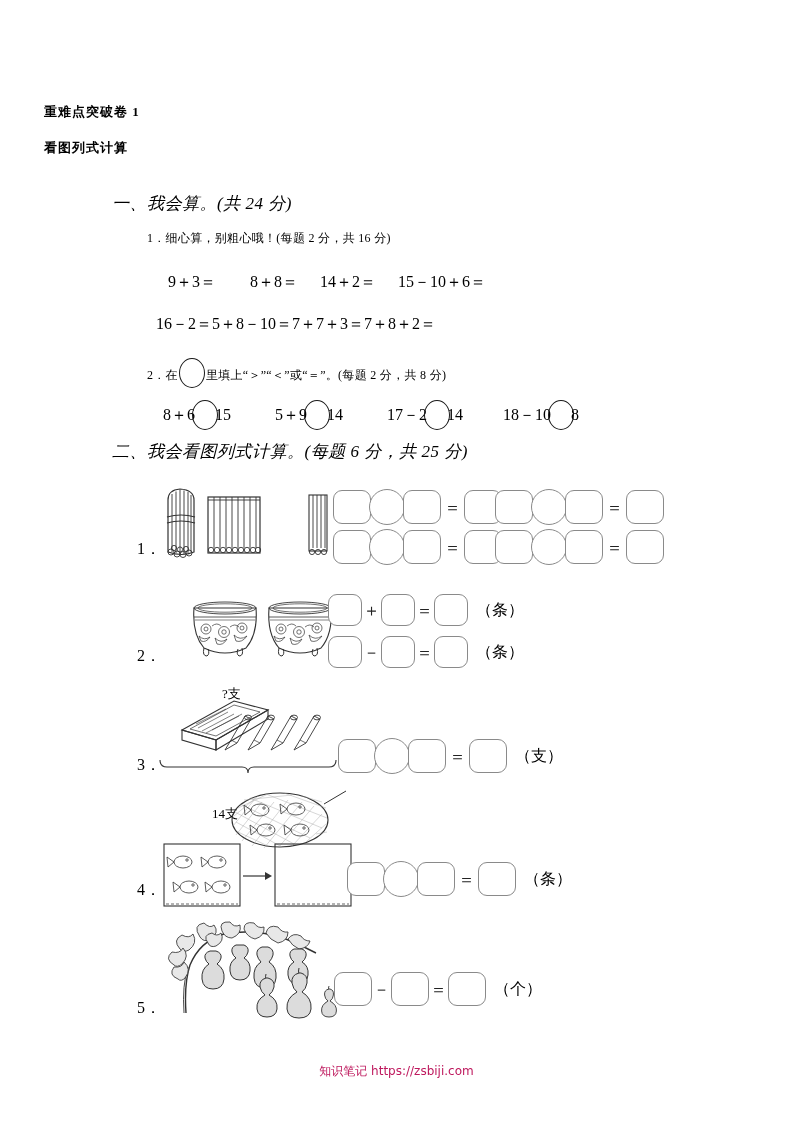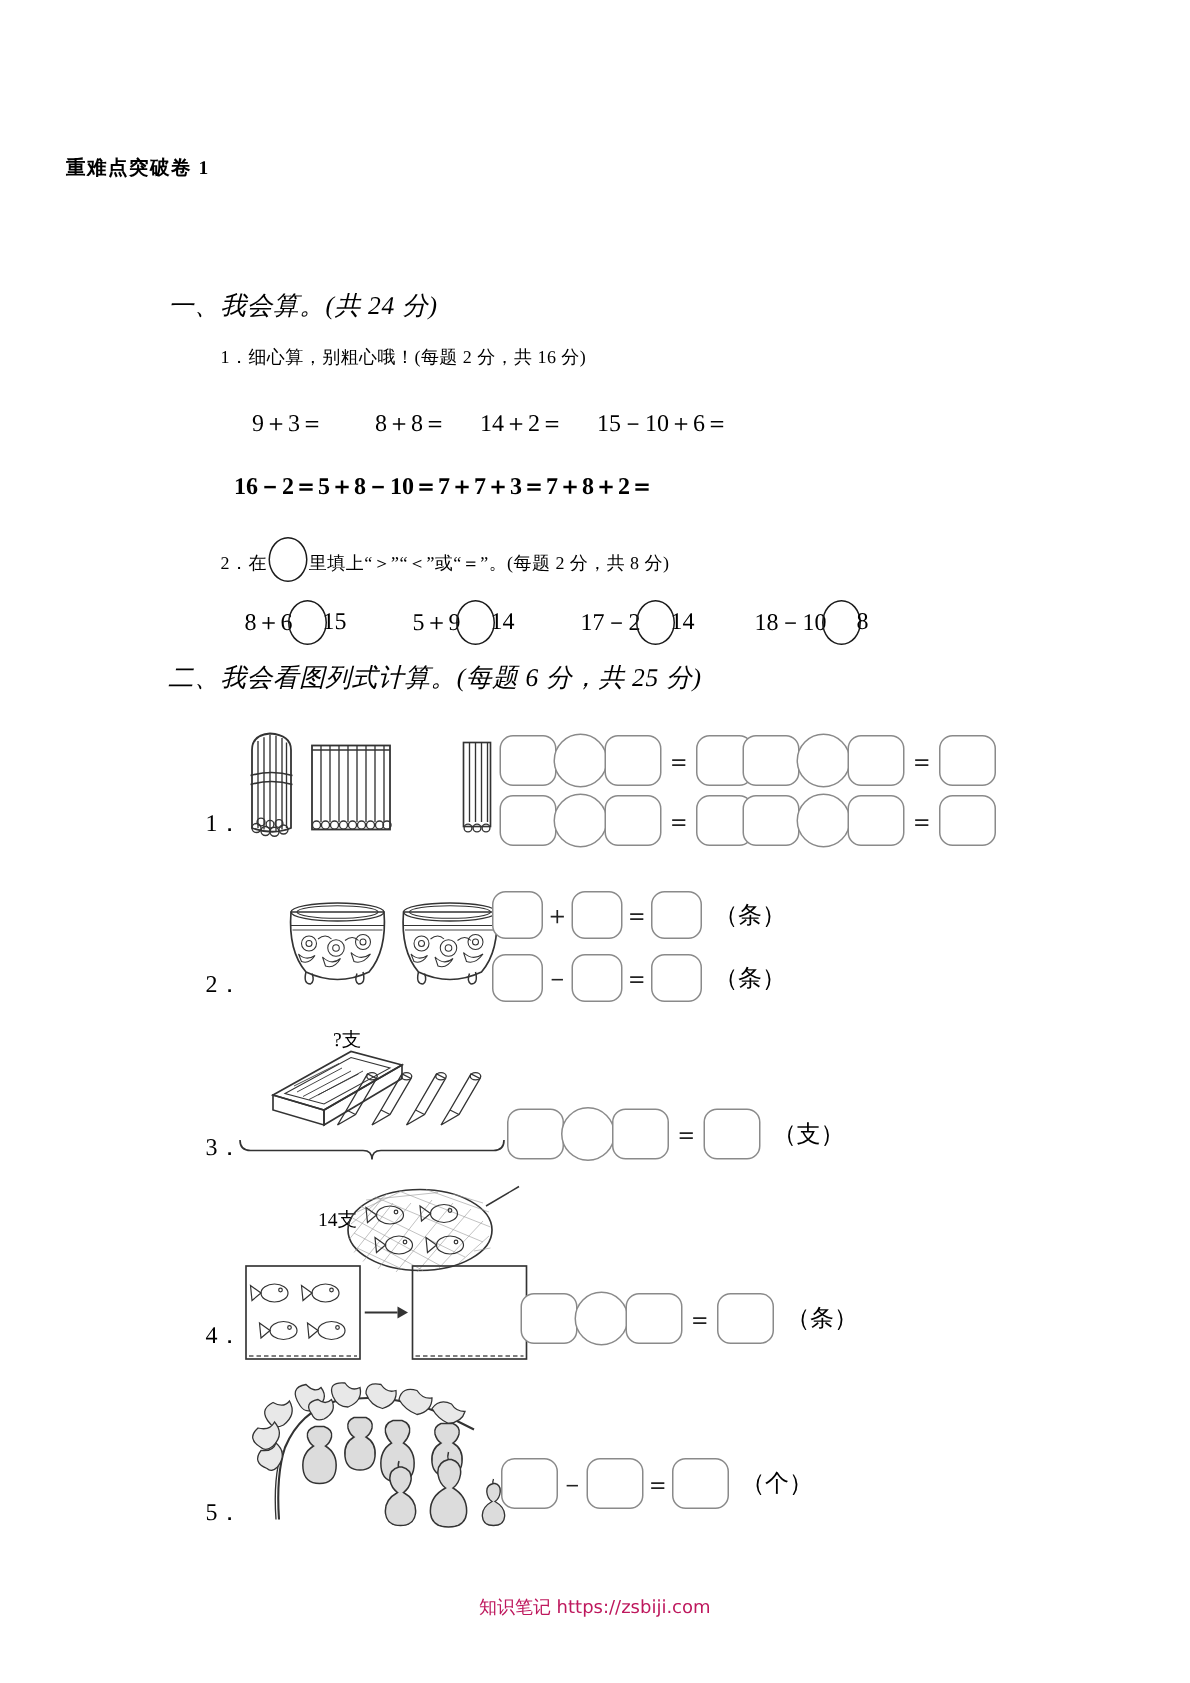--- a/index.html
+++ b/index.html
@@ -147,6 +147,7 @@
 <div class="page">
 
   <div class="doc-title t1">重难点突破卷 1</div>
+  <div class="doc-title t2">看图列式计算</div>
 
   <div class="sec-head" style="left:112px; top:192px;">一、我会算。(共 24 分)</div>
 

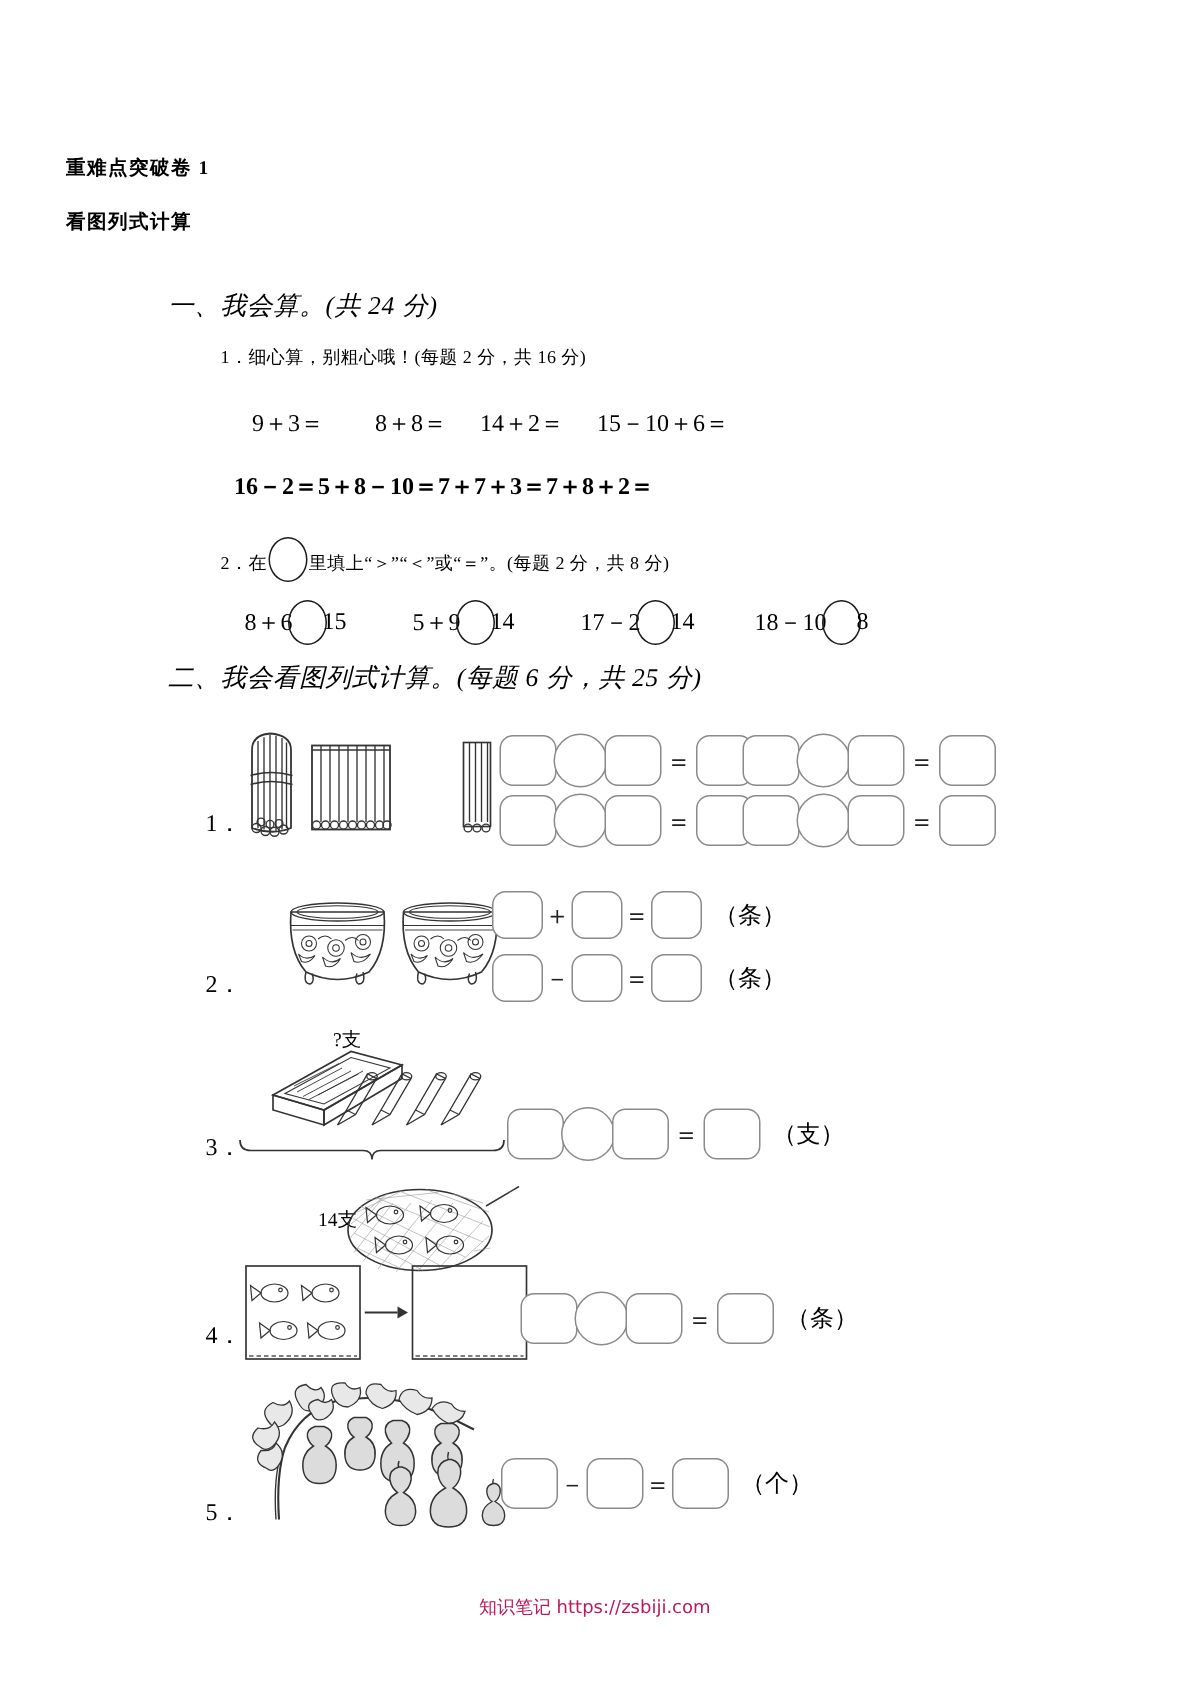--- a/index.html
+++ b/index.html
@@ -157,7 +157,7 @@
     <span>9＋3＝</span><span class="gap" style="width:34px"></span><span>8＋8＝</span><span class="gap" style="width:22px"></span><span>14＋2＝</span><span class="gap" style="width:22px"></span><span>15－10＋6＝</span>
   </div>
 
-  <div class="eq-row" style="left:156px; top:314px;font-weight:bold;">16－2＝5＋8－10＝7＋7＋3＝7＋8＋2＝</div>
+  <div class="eq-row" style="left:156px; top:314px;">16－2＝5＋8－10＝7＋7＋3＝7＋8＋2＝</div>
 
   <div class="sub-head" style="left:147px; top:358px; white-space:nowrap;">
     <span>2．在</span><span class="inline-oval"></span><span>里填上“＞”“＜”或“＝”。(每题 2 分，共 8 分)</span>

